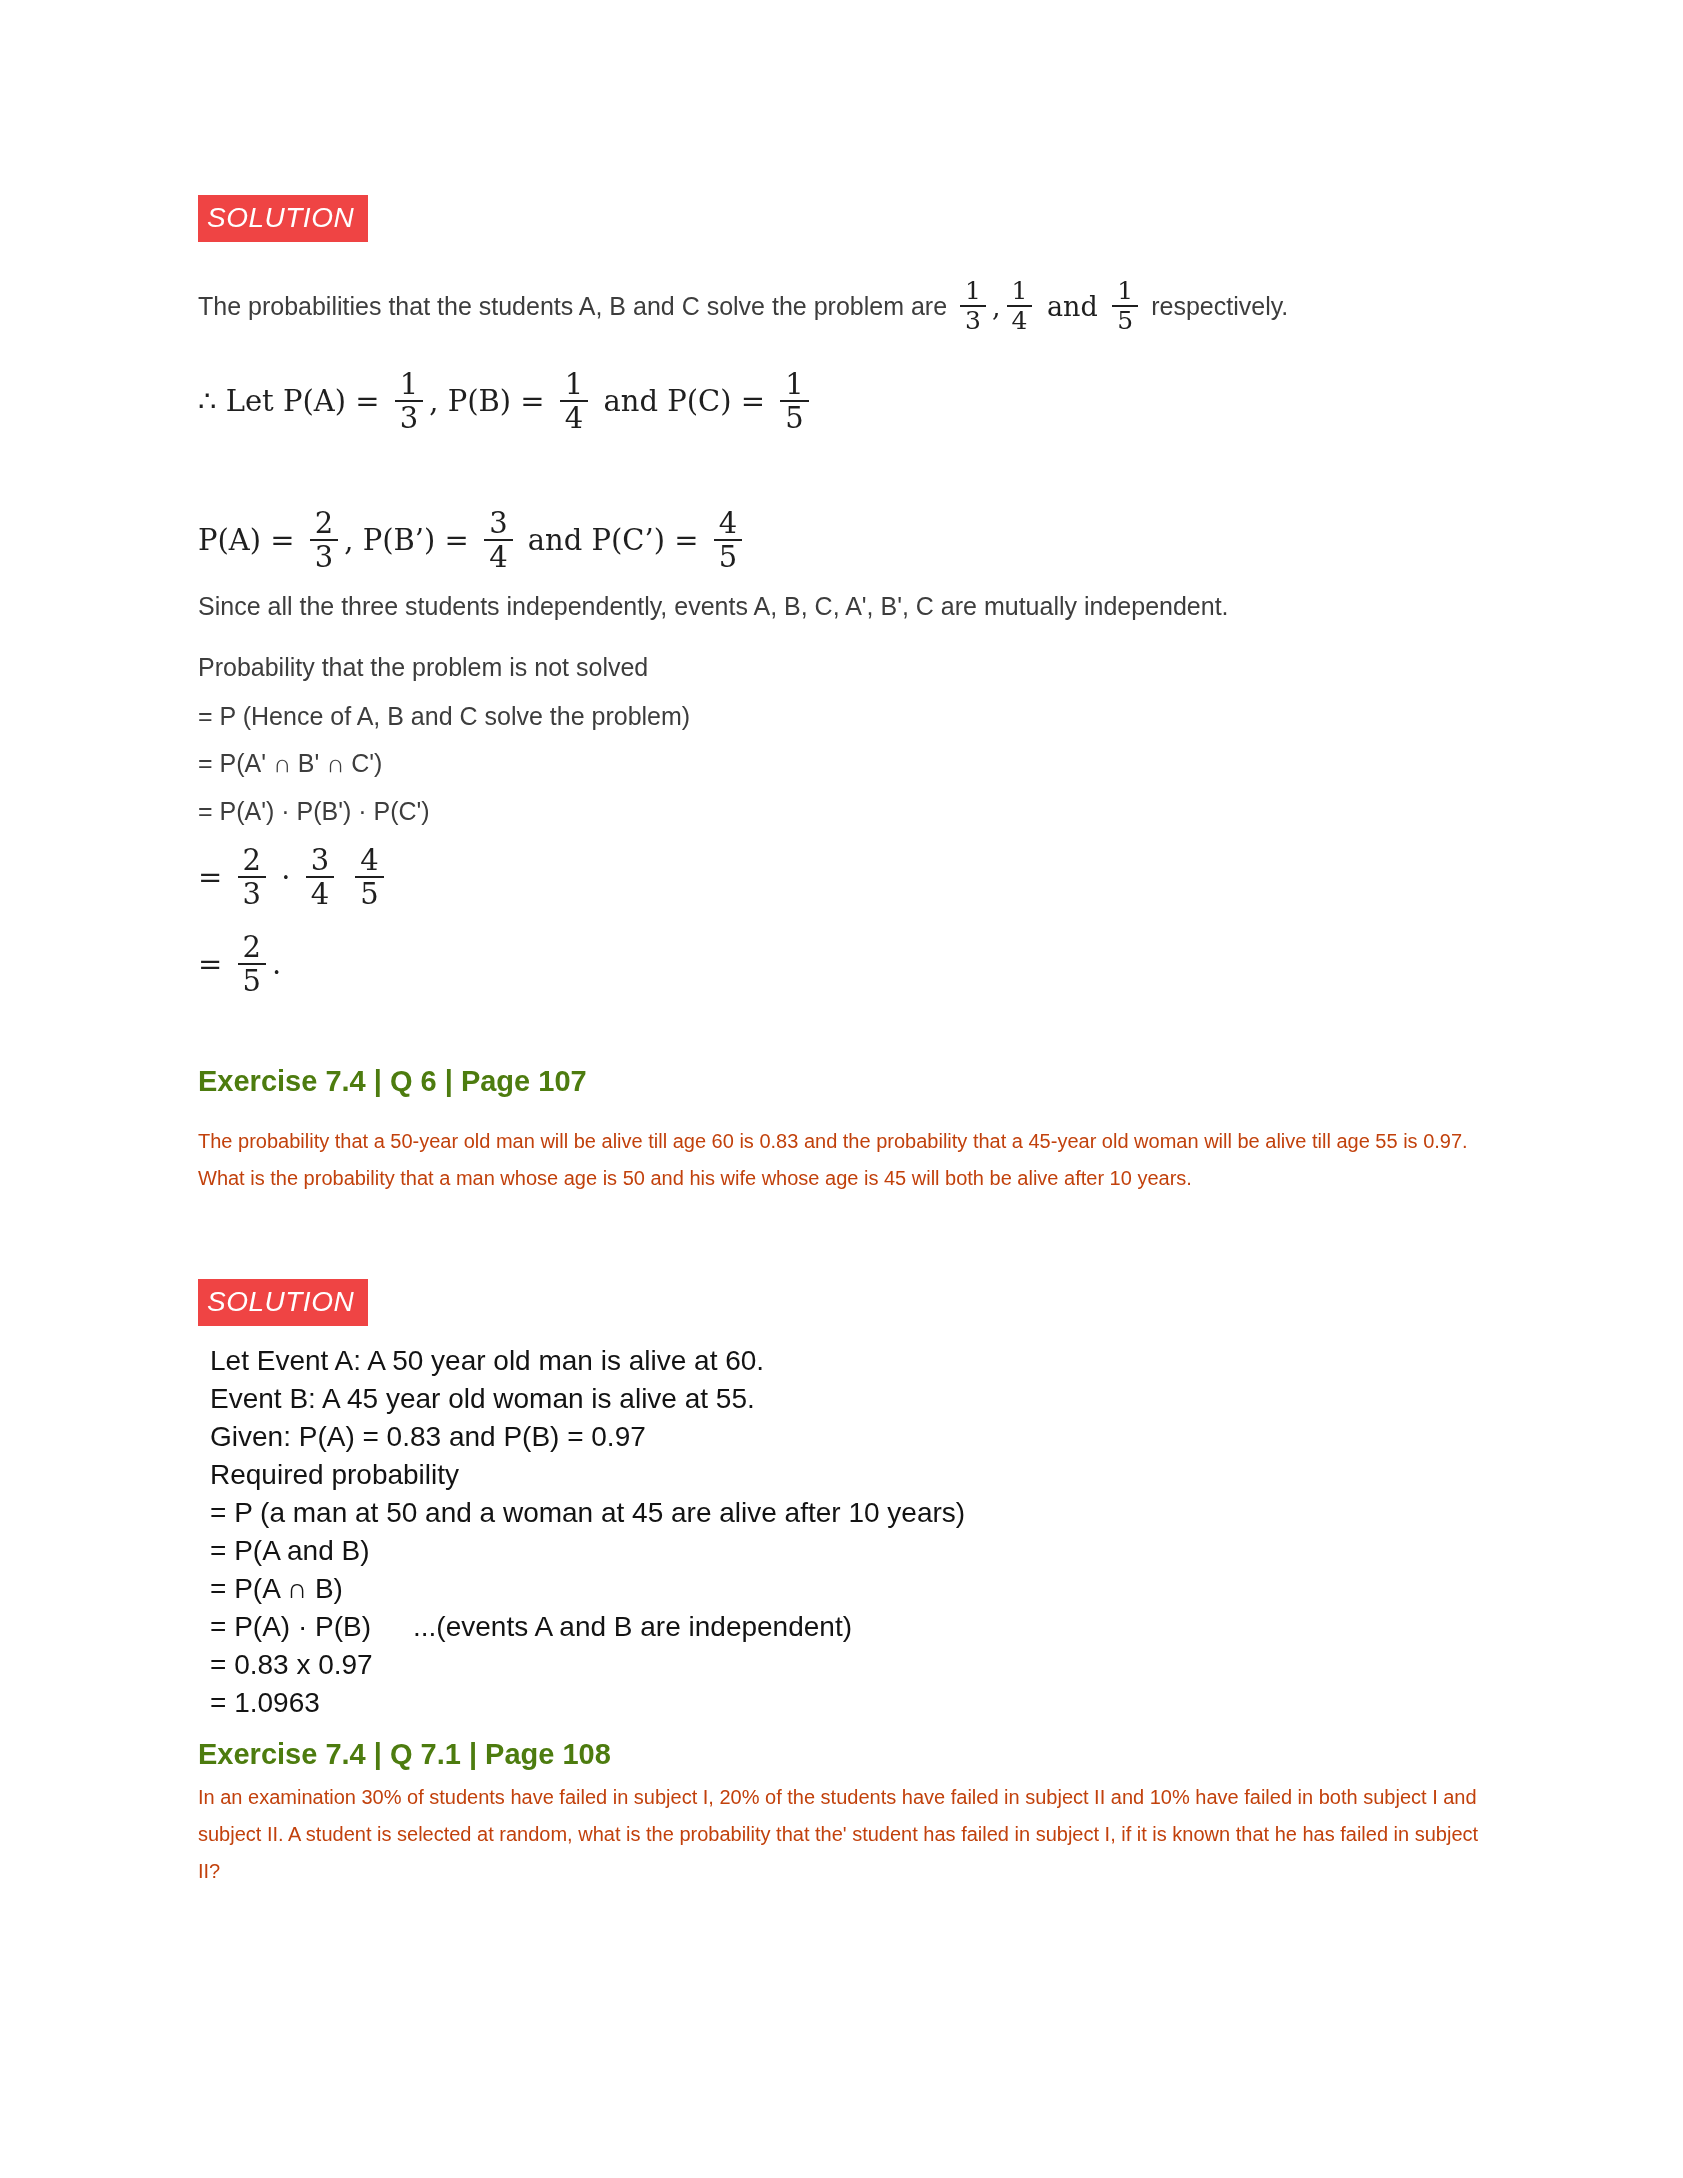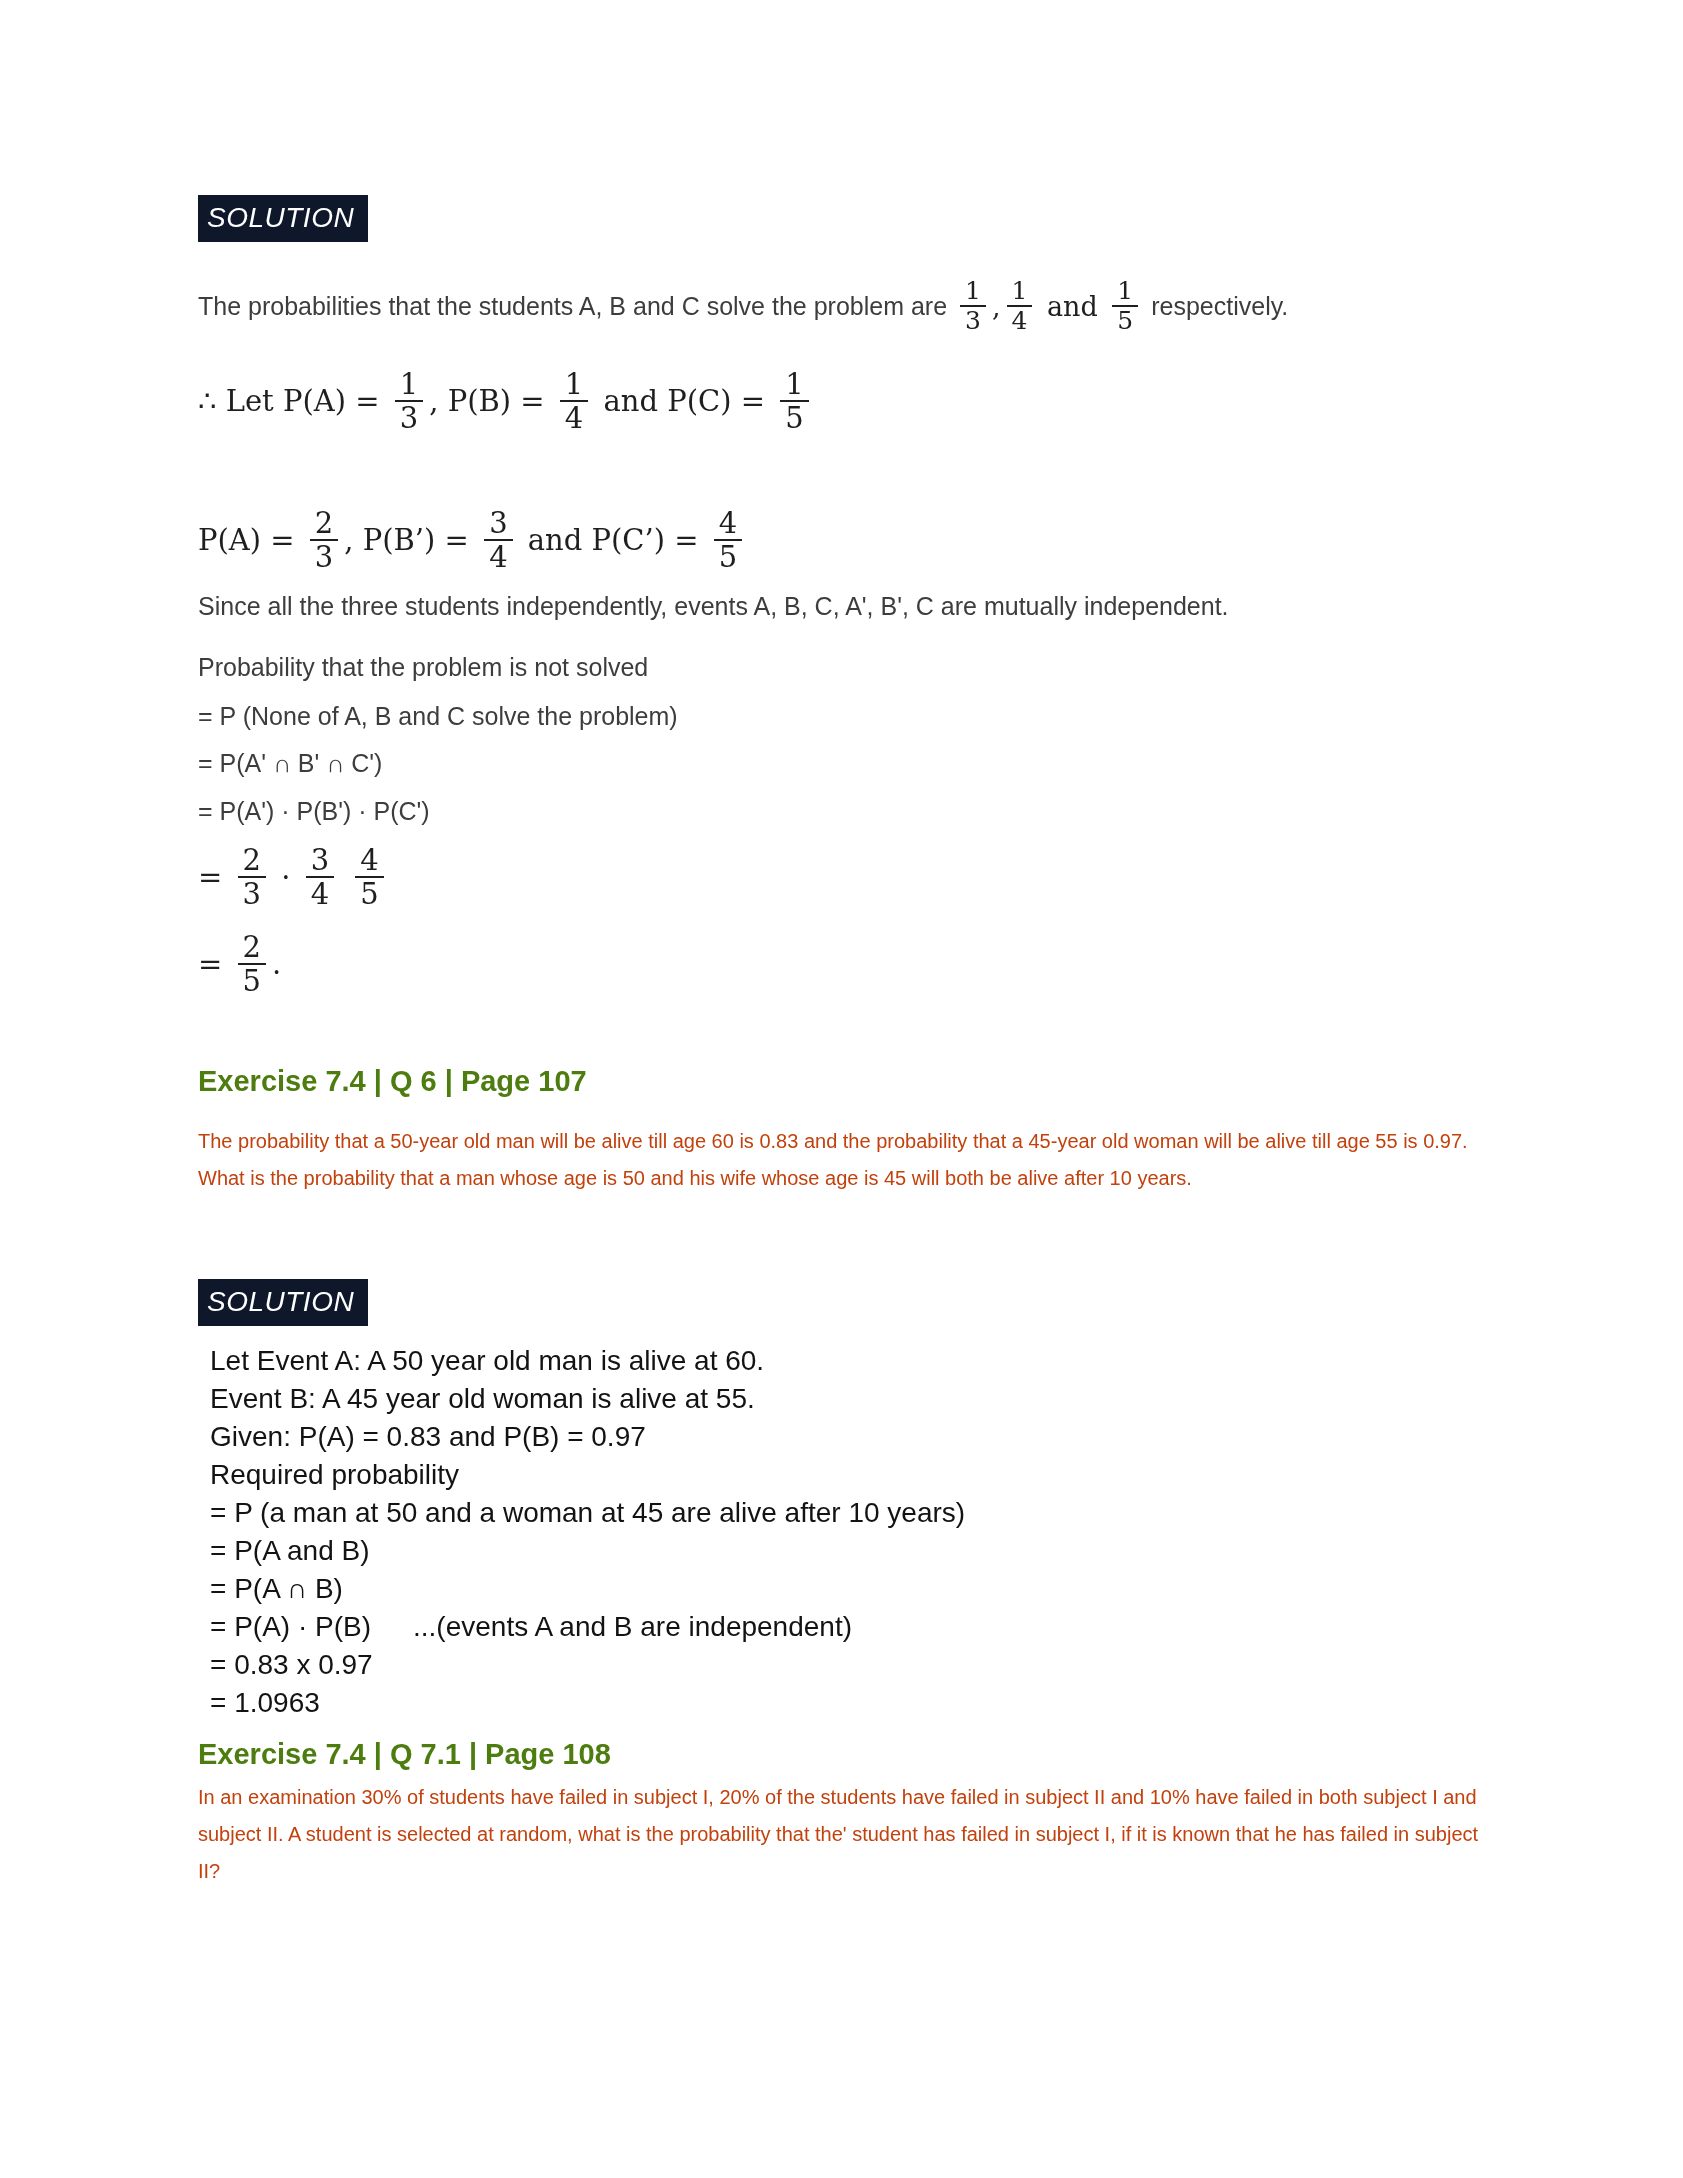--- a/index.html
+++ b/index.html
@@ -6,7 +6,7 @@
   .page{position:relative;width:1683px;height:2178px;background:#ffffff;overflow:hidden;
         font-family:"Liberation Sans",sans-serif;}
 
-  .badge{display:inline-block;background:#0f172a;color:#ffffff;font-style:italic;
+  .badge{display:inline-block;background:#ef4444;color:#ffffff;font-style:italic;
          font-size:28px;line-height:1;padding:9px 14px 10px 9px;letter-spacing:0.5px;
          font-family:"Liberation Sans",sans-serif;}
 

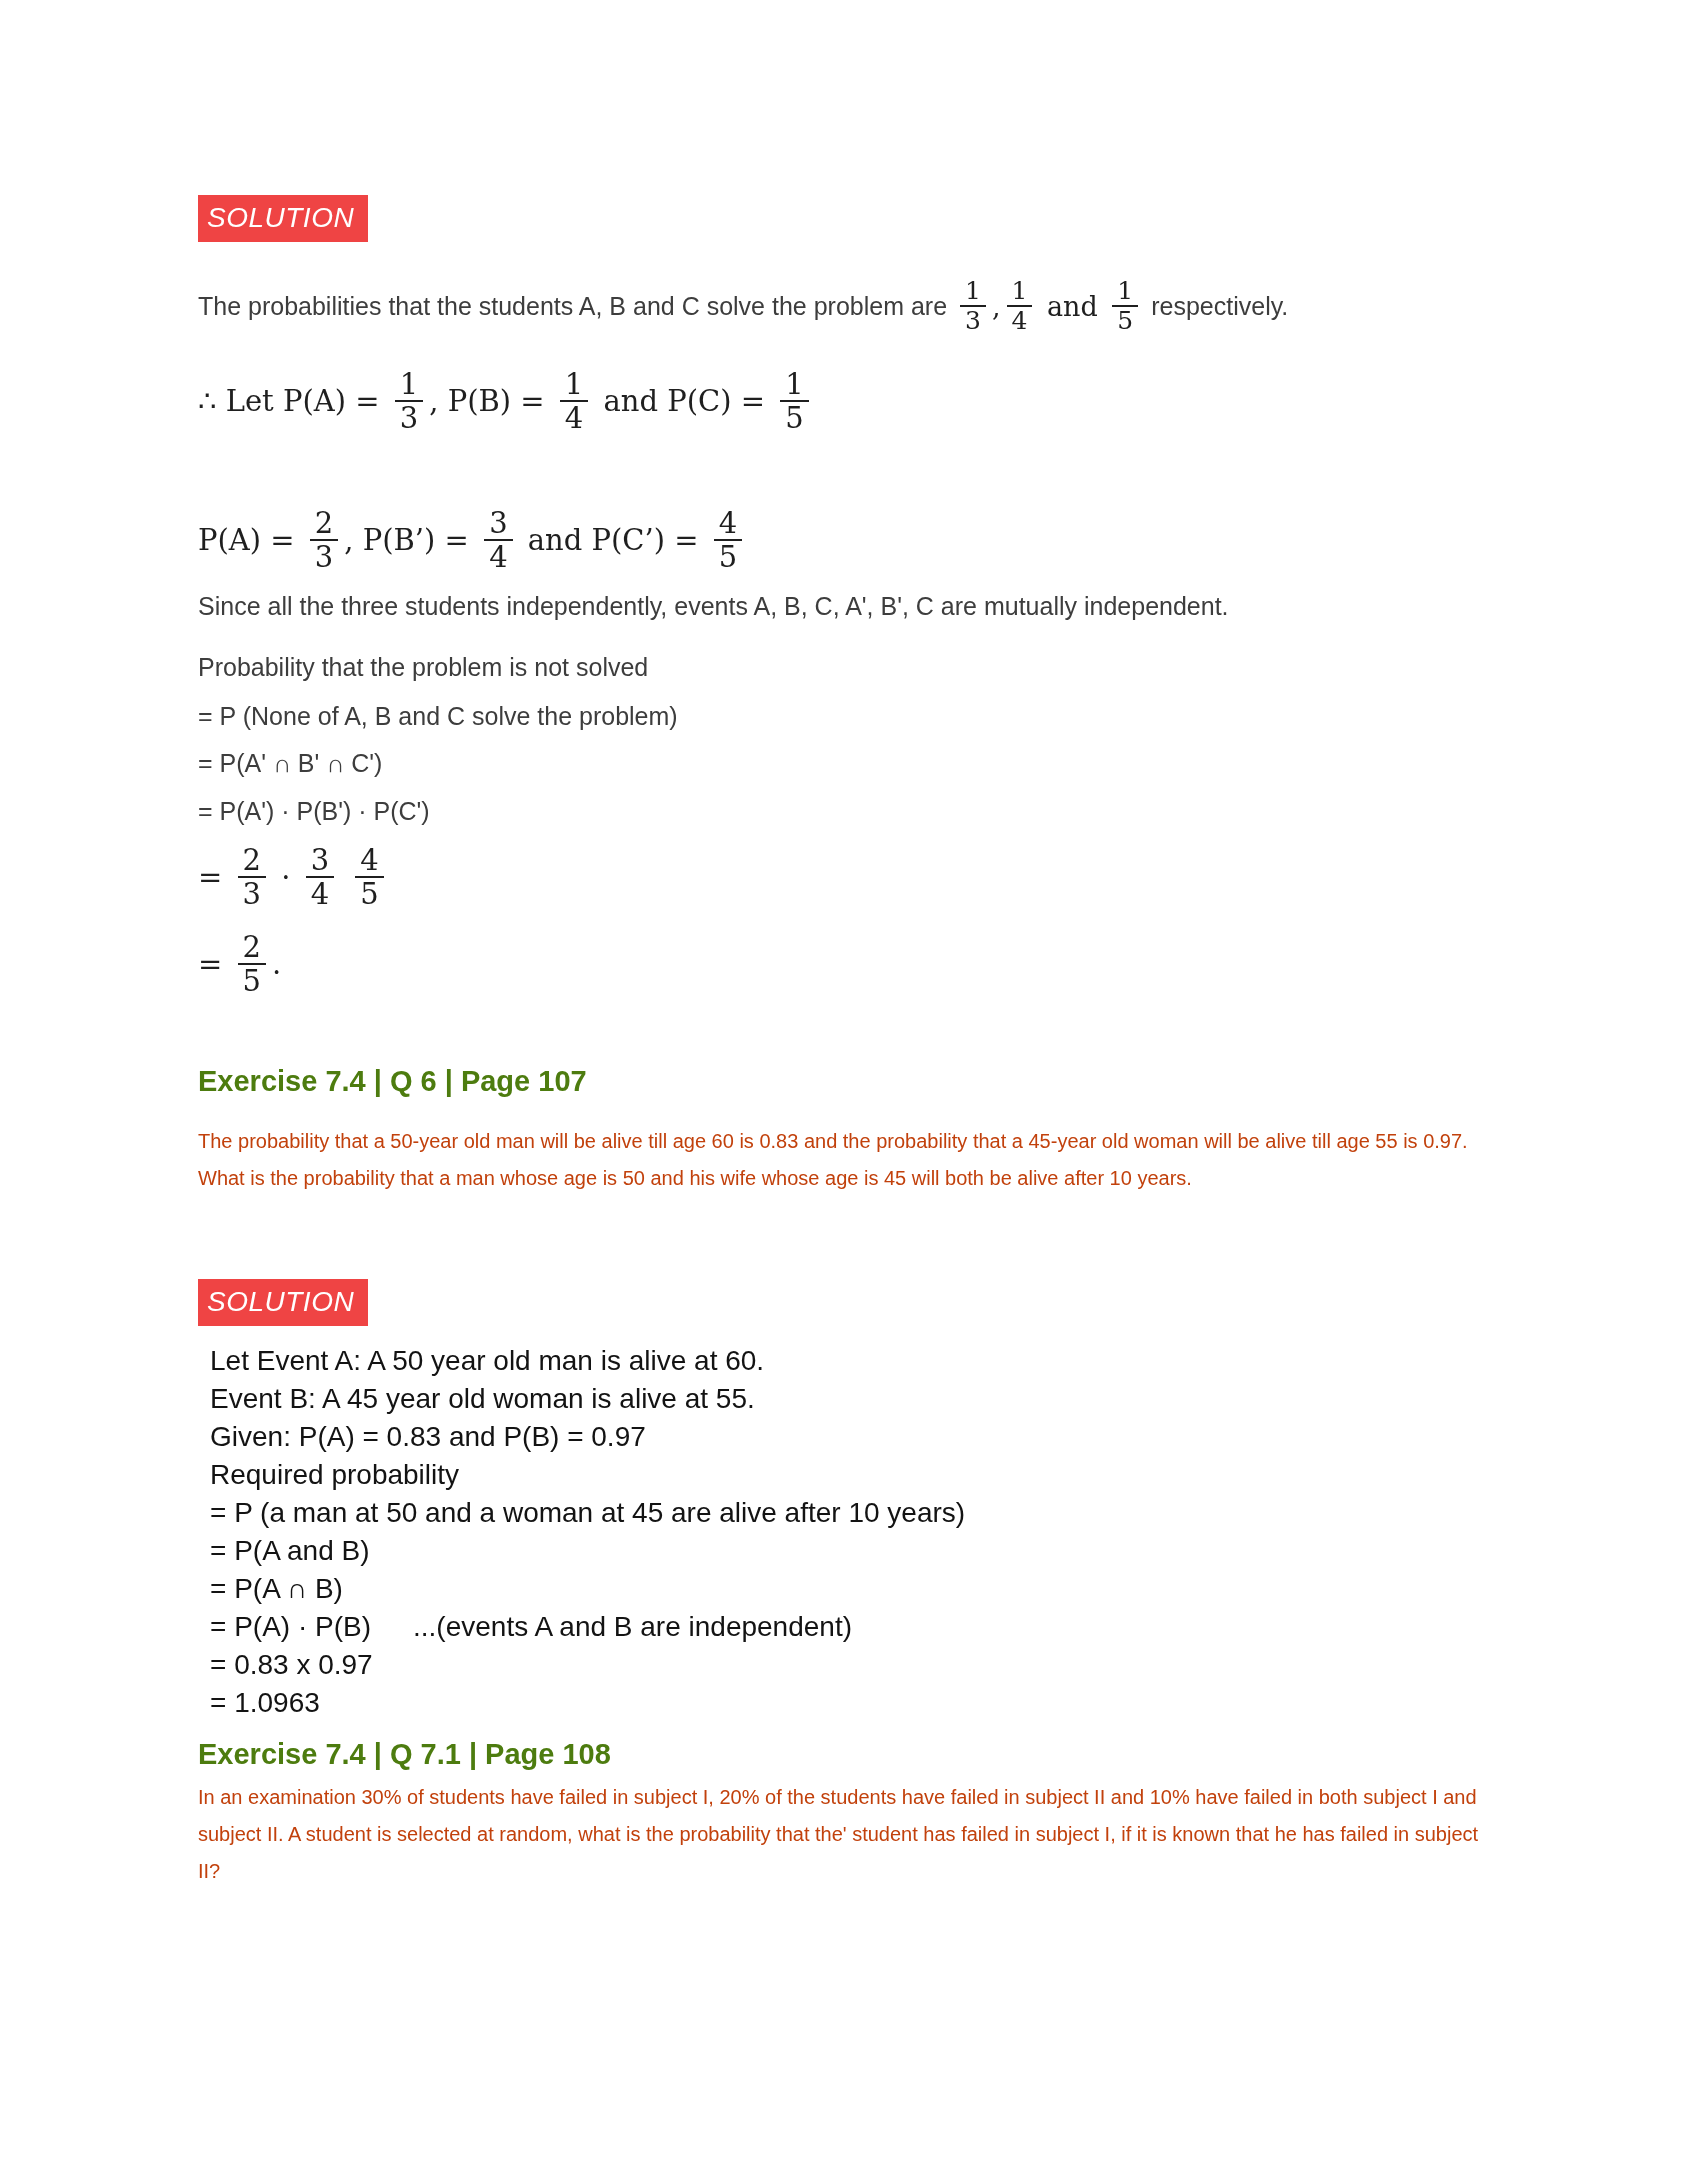--- a/index.html
+++ b/index.html
@@ -65,7 +65,7 @@
   <div class="body1 pos-since">Since all the three students independently, events A, B, C, A', B', C are mutually independent.</div>
 
   <div class="body1 pos-step0">Probability that the problem is not solved</div>
-  <div class="body1 pos-step1">= P (None of A, B and C solve the problem)</div>
+  <div class="body1 pos-step1">= P (Hence of A, B and C solve the problem)</div>
   <div class="body1 pos-step2">= P(A' ∩ B' ∩ C')</div>
   <div class="body1 pos-step3">= P(A') · P(B') · P(C')</div>
 

